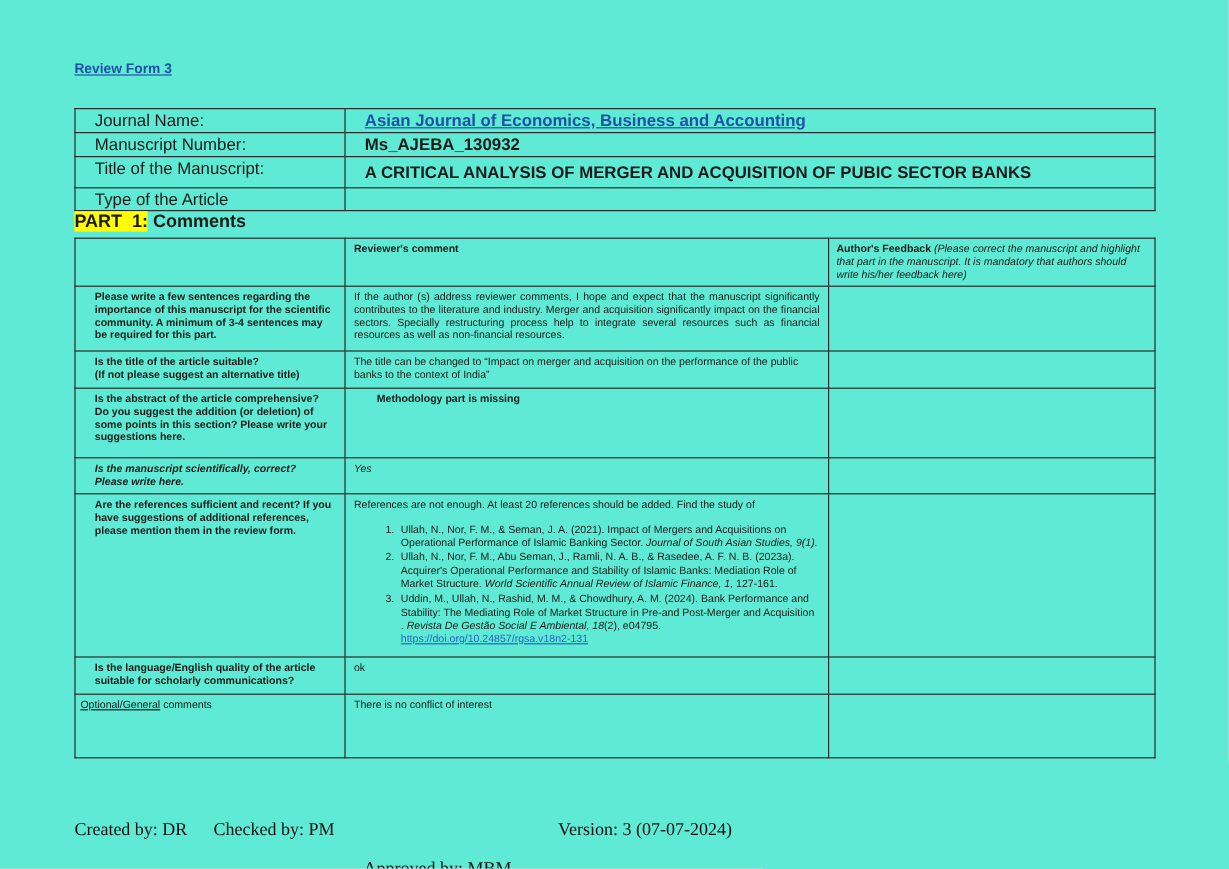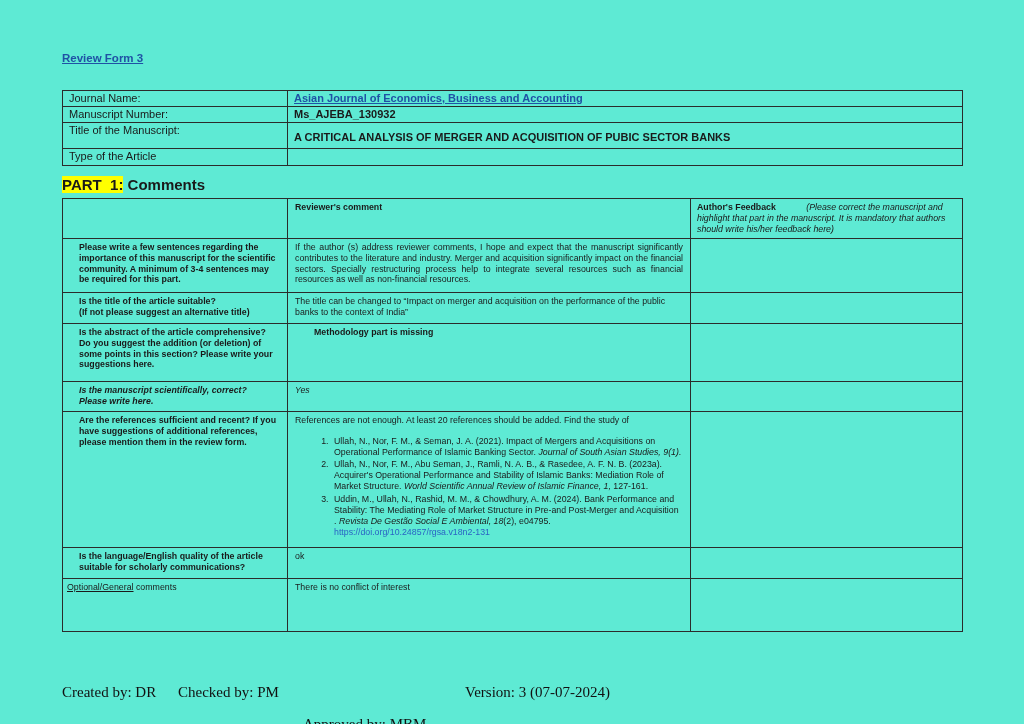--- a/index.html
+++ b/index.html
@@ -19,8 +19,8 @@
     border-collapse:collapse; table-layout:fixed;
   }
   .info-table td {
-    border:1px solid #2b2b2b; font-size:11px; line-height:1.2;
-    padding:1px 6px; vertical-align:top;
+    border:1px solid #2b2b2b; font-size:14px; line-height:1.2;
+    padding:1px 16px; vertical-align:top;
   }
   .info-table tr.rh-s  { height:14px; }
   .info-table tr.rh-l  { height:26px; }

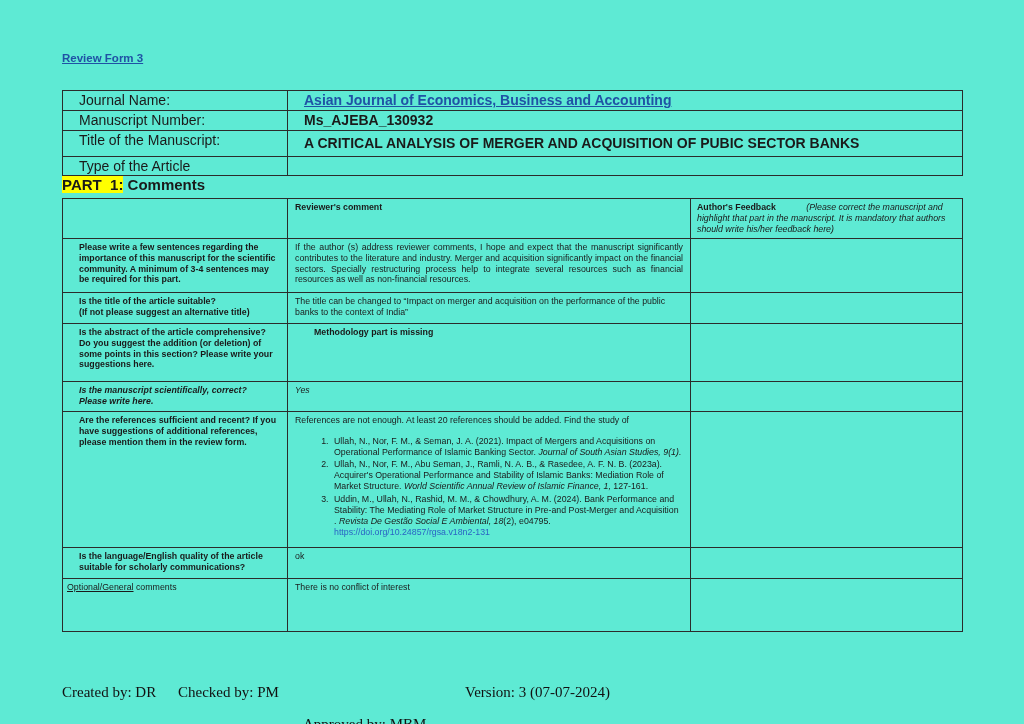--- a/index.html
+++ b/index.html
@@ -54,7 +54,7 @@
   td.c-bold-ind { font-weight:bold; padding-left:26px; }
   td.f { padding:3px 6px; }
   .fb-bold { font-weight:bold; }
-  .fb-italic { font-style:italic; font-weight:normal;margin-left:28px; }
+  .fb-italic { font-style:italic; font-weight:normal; }
   ol.refs { margin:10px 0 0 0; padding-left:36px; }
   ol.refs li { margin-bottom:2px; padding-left:3px; }
   a.doi-link { color:#2a63c4; word-break:break-word; cursor:pointer; }

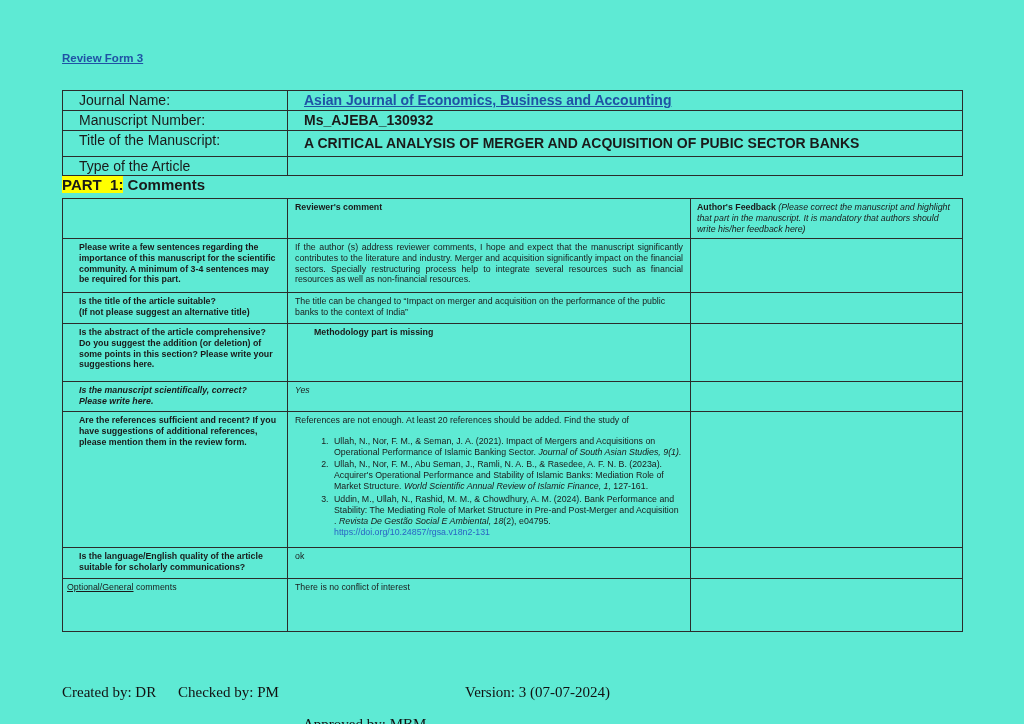--- a/index.html
+++ b/index.html
@@ -57,7 +57,7 @@
   .fb-italic { font-style:italic; font-weight:normal; }
   ol.refs { margin:10px 0 0 0; padding-left:36px; }
   ol.refs li { margin-bottom:2px; padding-left:3px; }
-  a.doi-link { color:#2a63c4; word-break:break-word; cursor:pointer; }
+  a.doi-link { color:#2a63c4; text-decoration:underline; word-break:break-word; cursor:pointer; }
   
   .footer { position:absolute; top:684px; left:0; width:1024px; height:14px;
     font-family:"Liberation Serif", serif; font-size:15px; color:#111; }

